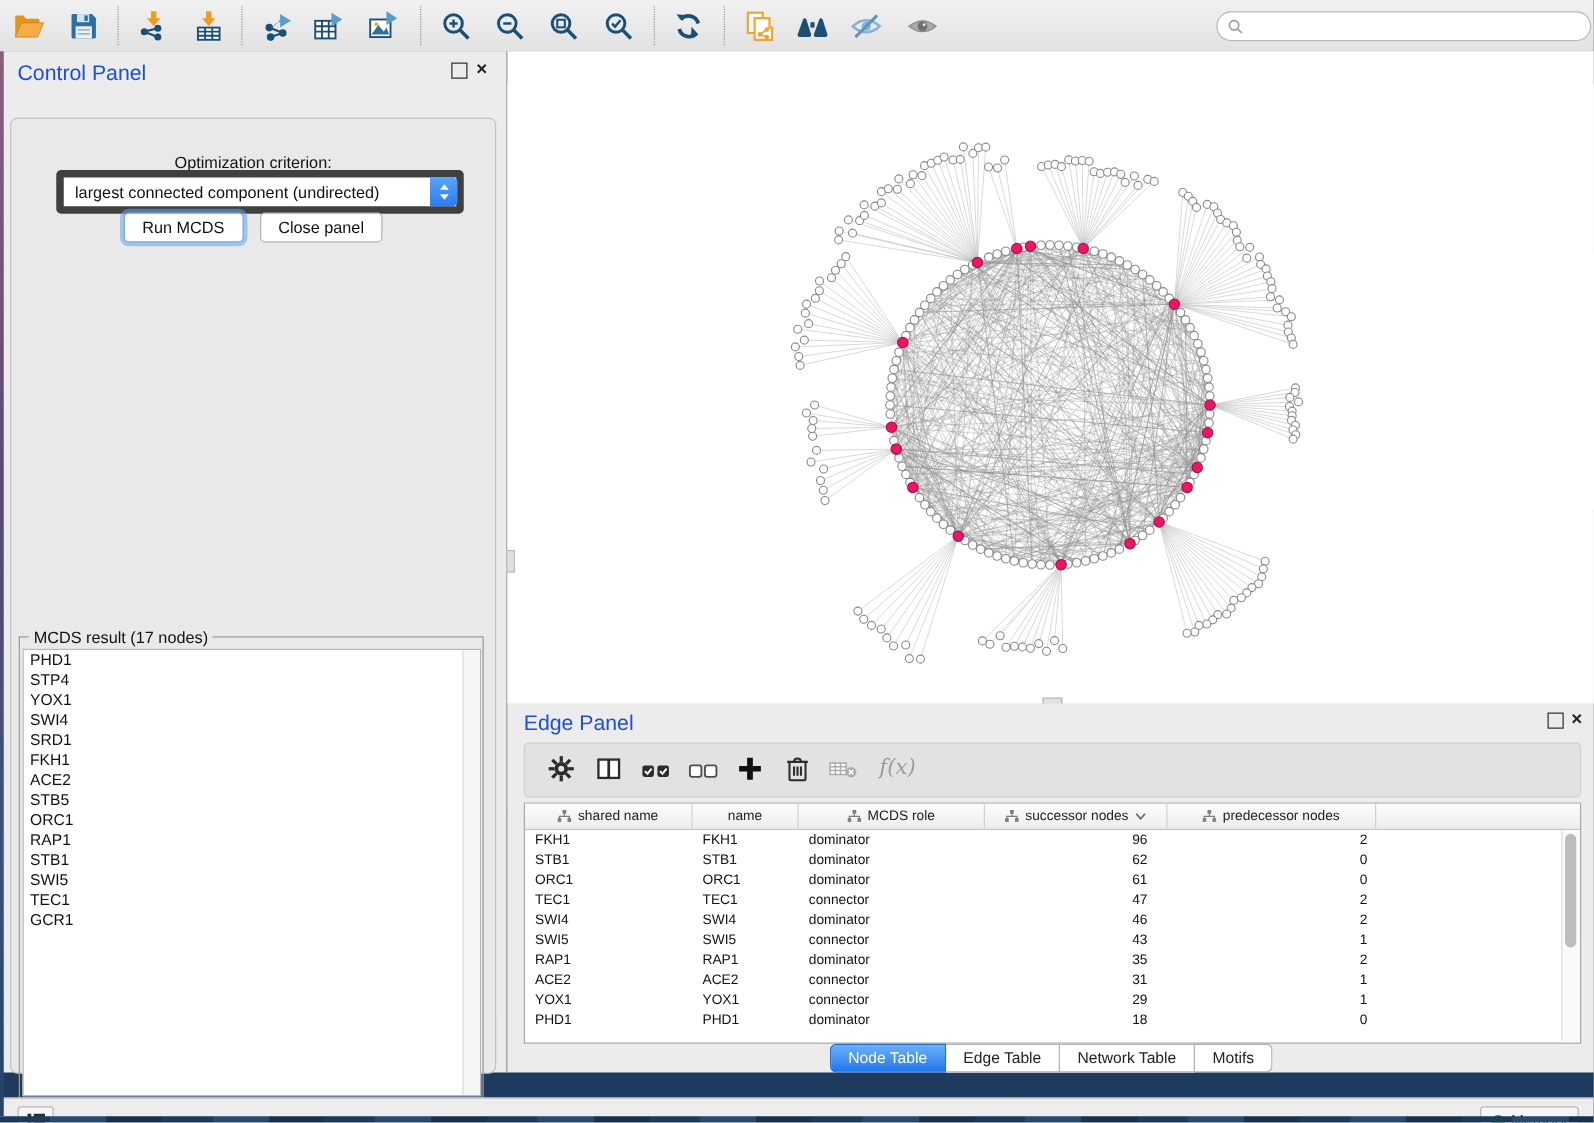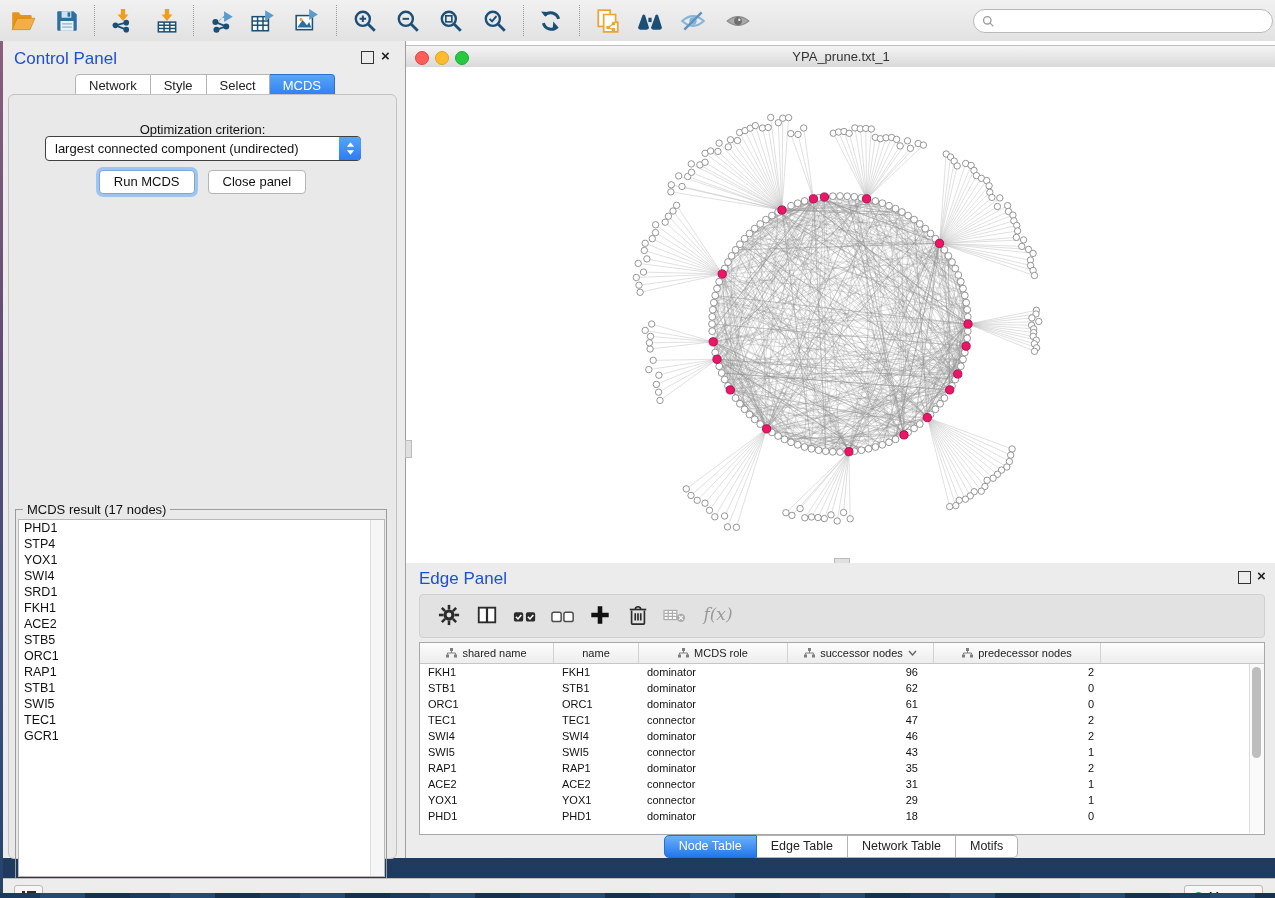--- a/index.html
+++ b/index.html
@@ -294,12 +294,6 @@
 </div>
 
 <div class="abs netwin">
-  <div class="nettitle">
-    <span class="light" style="left:9px;background:#ff5f58;border:1px solid #e0443e"></span>
-    <span class="light" style="left:29px;background:#febb2e;border:1px solid #e0a123"></span>
-    <span class="light" style="left:49px;background:#28c841;border:1px solid #1eaa35"></span>
-    <div class="titletext">YPA_prune.txt_1</div>
-  </div>
   <div class="canvas">
     <svg id="net-svg" width="870" height="496" viewBox="0 0 870 496">
         <g>

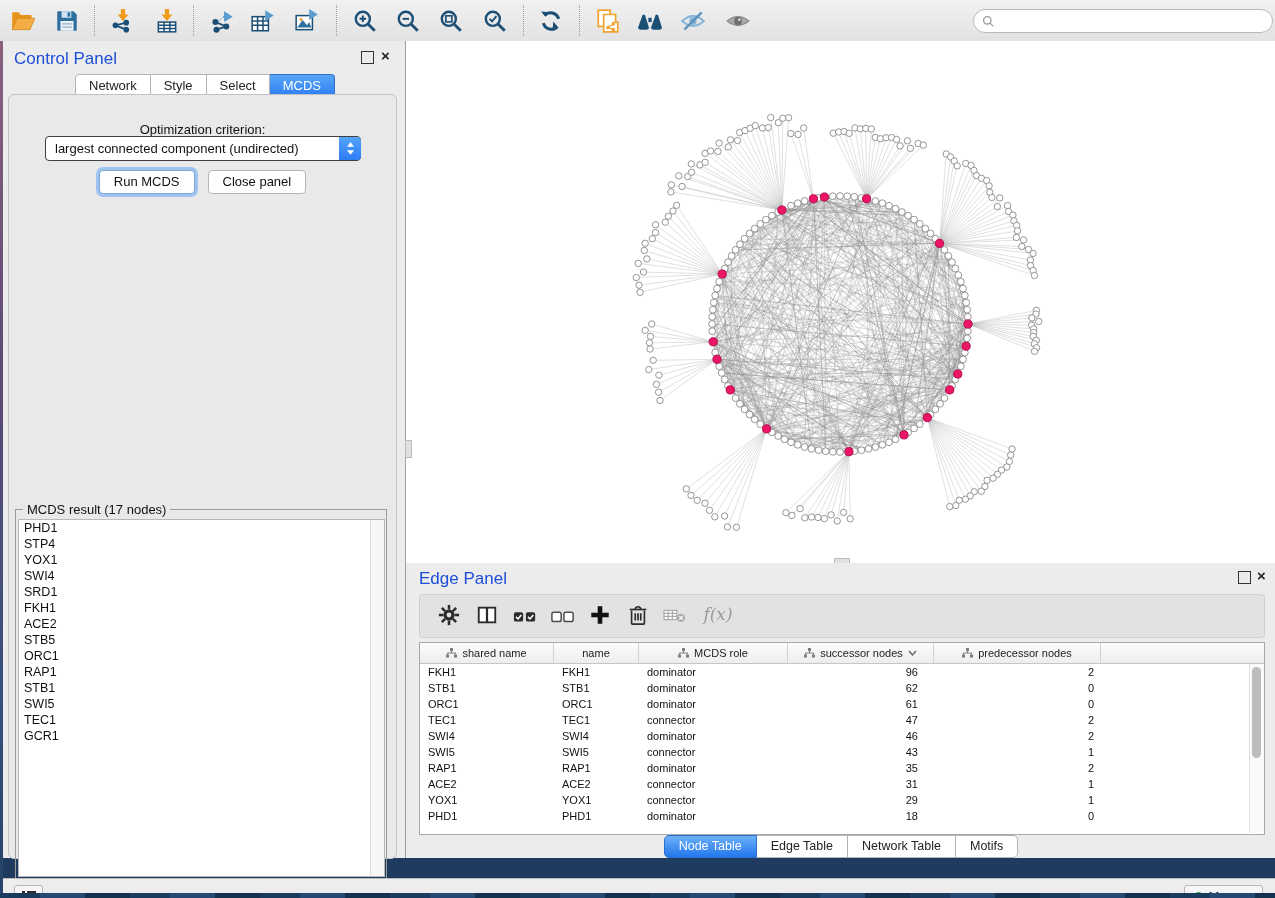--- a/index.html
+++ b/index.html
@@ -246,12 +246,6 @@
   <div class="abs" style="left:361px;top:9px"><span class="wbtn"></span></div>
   <div class="abs xbtn" style="left:381px;top:9px">×</div>
 
-  <div class="ctabs" id="control-tabs">
-      <div class="ctab">Network</div>
-      <div class="ctab">Style</div>
-      <div class="ctab">Select</div>
-      <div class="ctab active">MCDS</div>
-    </div>
 
   <div class="cbody">
     <div class="optlabel">Optimization criterion:</div>

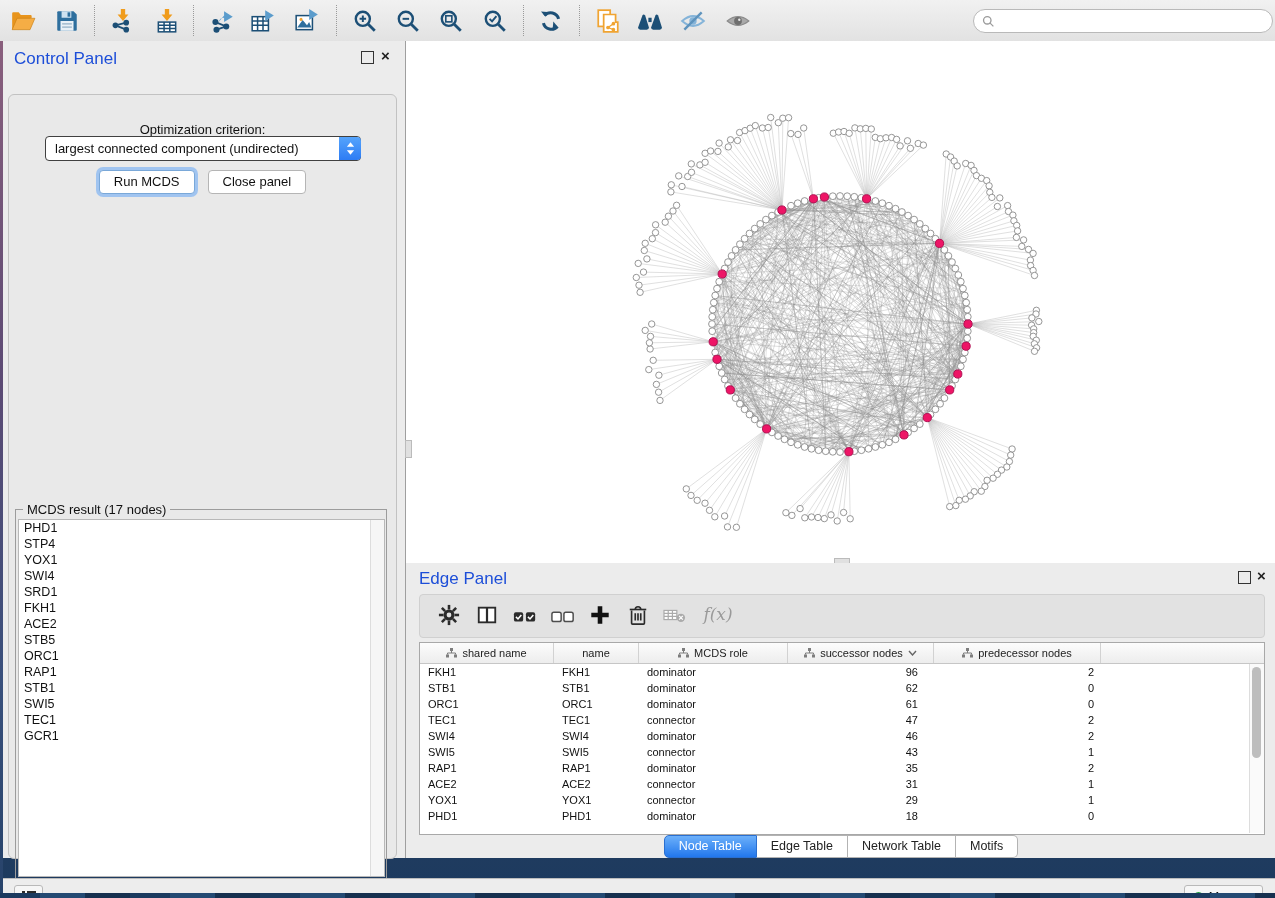--- a/index.html
+++ b/index.html
@@ -36,7 +36,7 @@
     border:1px solid #c2c2c2;border-radius:6px;}
   .optlabel{position:absolute;top:27px;width:100%;text-align:center;font-size:13px;color:#111;}
   .dropdown{position:absolute;left:36px;top:41px;width:314px;height:23px;background:#fff;
-    border:1px solid #404040;border-radius:4px;display:flex;align-items:center;cursor:pointer;}
+    border:6px solid #404040;border-radius:4px;display:flex;align-items:center;cursor:pointer;}
   .dropdown .dtext{flex:1;font-size:13px;padding-left:9px;color:#111;white-space:nowrap;}
   .stepper{width:22px;height:23px;margin-right:-1px;border-radius:0 4px 4px 0;
     background:linear-gradient(180deg,#55a4fc,#2d7cf4);display:flex;flex-direction:column;

